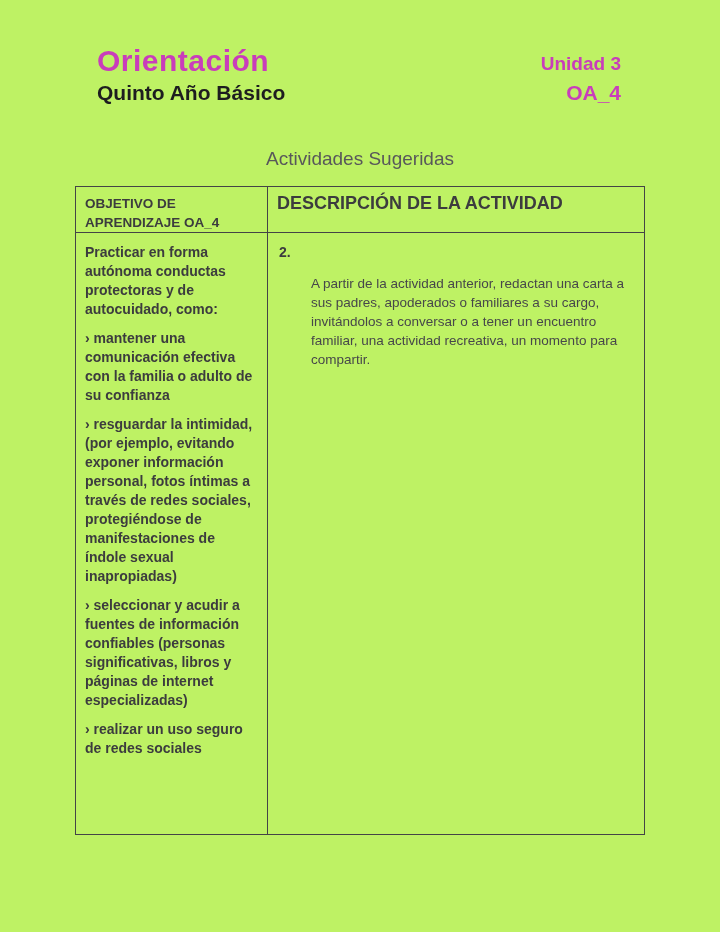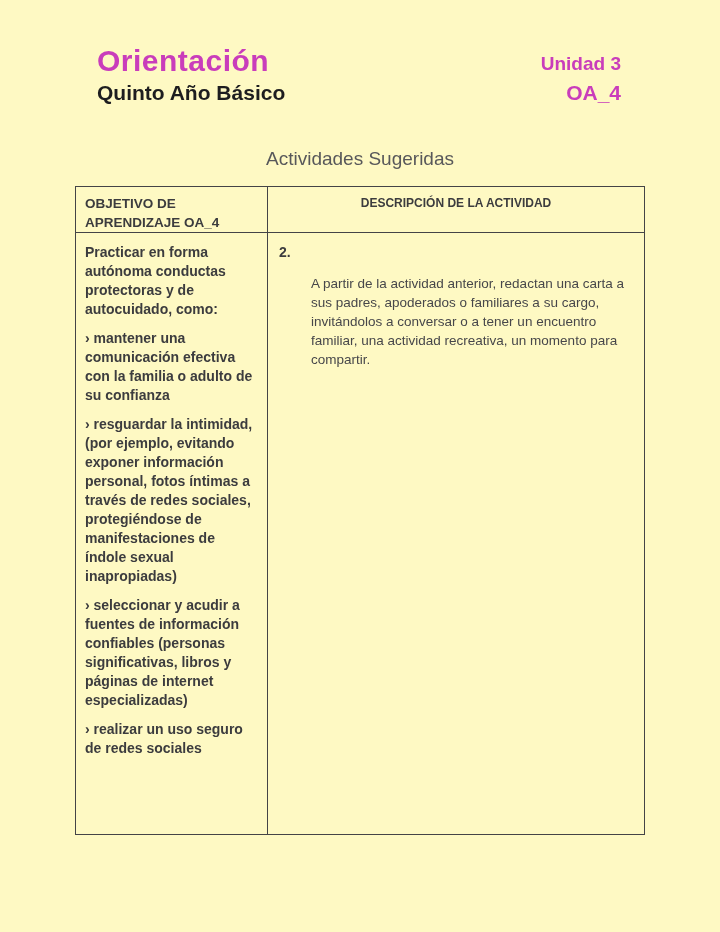--- a/index.html
+++ b/index.html
@@ -15,7 +15,7 @@
     position: relative;
     width: 720px;
     height: 932px;
-    background: #fef9c3;
+    background: #bef264;
   }
 
   

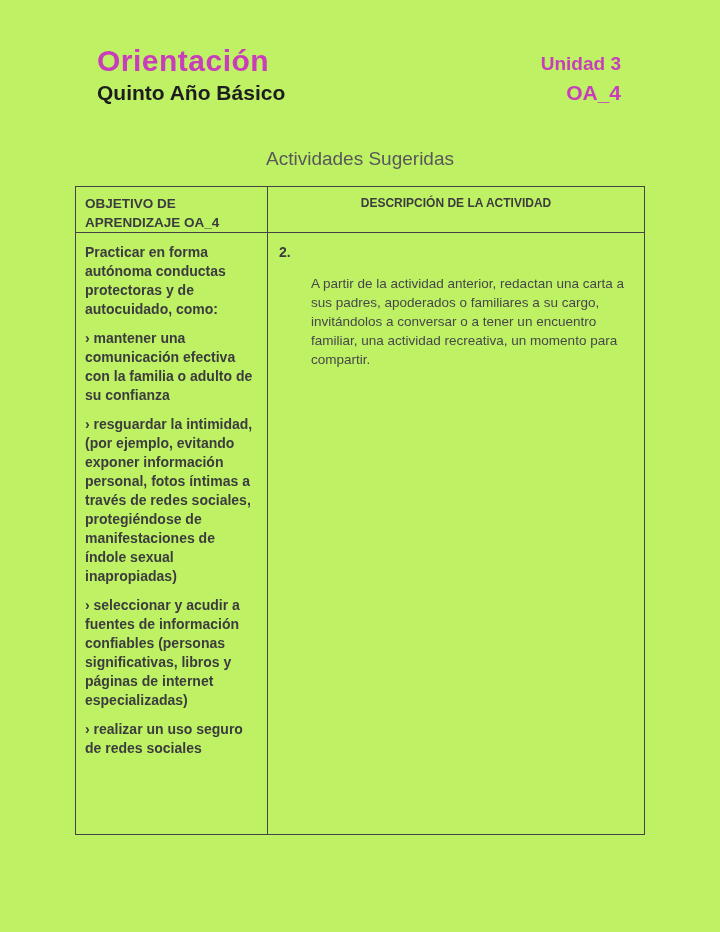--- a/index.html
+++ b/index.html
@@ -98,10 +98,9 @@
     text-align: left;
   }
   .th-right {
-    font-size: 12px;
+    font-size: 18px;
     font-weight: bold;
     line-height: 19px;
-    text-align: center;
   }
 
   .objective-cell {

